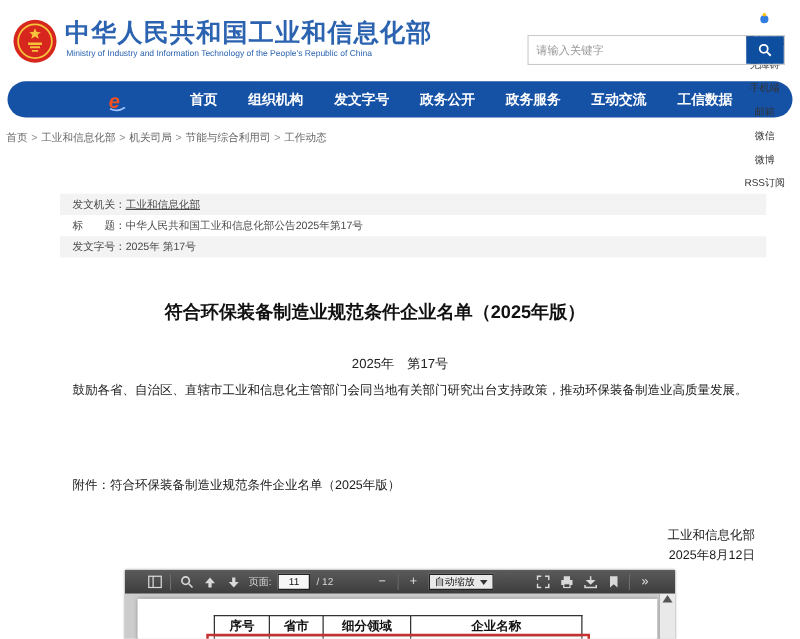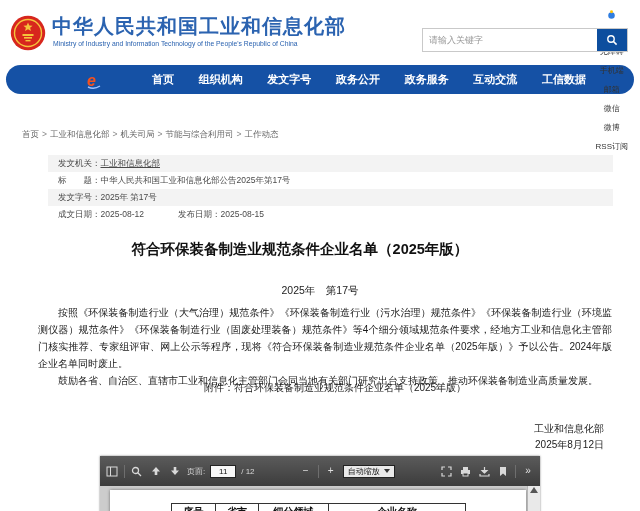--- a/index.html
+++ b/index.html
@@ -31,7 +31,7 @@
   .nav-items { flex:1; display:flex; justify-content:space-between; margin-left:48px; }
   .nav-item { color:#fff; font-size:11px; font-weight:bold; cursor:pointer; white-space:nowrap; }
   
-  .crumbs { padding:11px 22px 0; font-size:8.5px; color:#666;margin-top:24px; }
+  .crumbs { padding:11px 5px 0; font-size:8.5px; color:#666; }
   .crumbs .sep { margin:0 3px; color:#888; }
   
   .meta { position:absolute; left:48px; top:155px; width:565px; font-size:8.5px; color:#4a4a4a; }

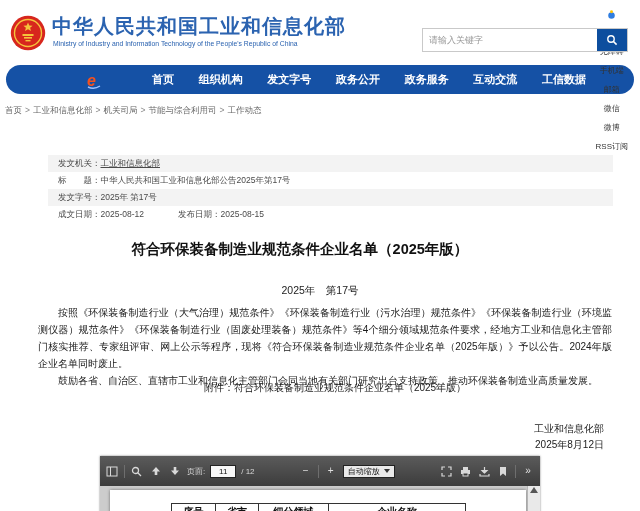--- a/index.html
+++ b/index.html
@@ -153,10 +153,6 @@
   <div class="meta-row odd" data-name="meta-row-doc-number">
     <span data-name="meta-label">发文字号：</span><span data-name="meta-value">2025年 第17号</span>
   </div>
-  <div class="meta-row" data-name="meta-row-dates">
-    <span data-name="meta-label">成文日期：</span><span data-name="meta-value">2025-08-12</span>
-    <span class="c2" data-name="meta-col2"><span data-name="meta-label">发布日期：</span><span data-name="meta-value">2025-08-15</span></span>
-  </div>
 </div>
 
 <div class="doc-title" data-name="document-title">符合环保装备制造业规范条件企业名单（2025年版）</div>

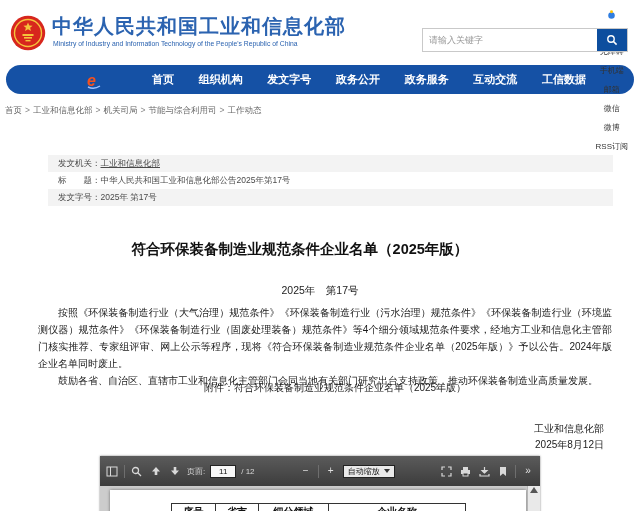--- a/index.html
+++ b/index.html
@@ -158,7 +158,6 @@
 <div class="doc-title" data-name="document-title">符合环保装备制造业规范条件企业名单（2025年版）</div>
 <div class="doc-num" data-name="document-number">2025年　第17号</div>
 <div class="doc-body" data-name="document-body">
-  <p data-name="paragraph">按照《环保装备制造行业（大气治理）规范条件》《环保装备制造行业（污水治理）规范条件》《环保装备制造行业（环境监测仪器）规范条件》《环保装备制造行业（固废处理装备）规范条件》等4个细分领域规范条件要求，经地方工业和信息化主管部门核实推荐、专家组评审、网上公示等程序，现将《符合环保装备制造业规范条件企业名单（2025年版）》予以公告。2024年版企业名单同时废止。</p>
   <p data-name="paragraph">鼓励各省、自治区、直辖市工业和信息化主管部门会同当地有关部门研究出台支持政策，推动环保装备制造业高质量发展。</p>
 </div>
 <div class="attachment" data-name="attachment-line">附件：符合环保装备制造业规范条件企业名单（2025年版）</div>

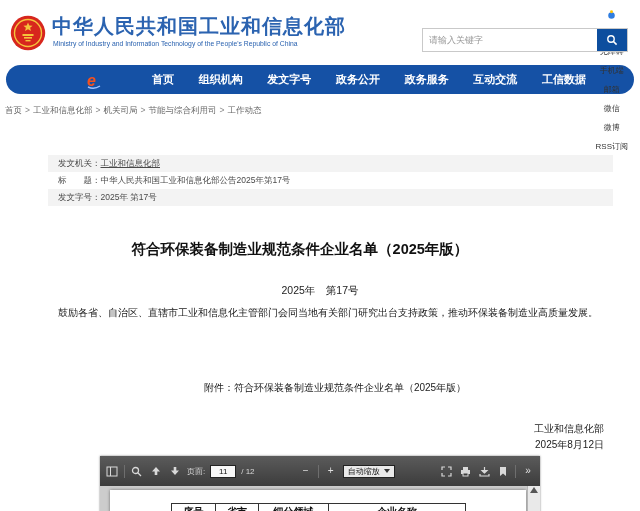--- a/index.html
+++ b/index.html
@@ -48,7 +48,7 @@
               line-height:17px; text-align:justify; color:#1a1a1a; }
   .doc-body p { text-indent:2em; }
   .attachment { position:absolute; left:38px; right:28px; top:381px; font-size:10px;
-                color:#1a1a1a; text-indent:2em;text-align:center; }
+                color:#1a1a1a; text-indent:2em; }
   .sig { position:absolute; right:36px; top:421px; text-align:right; font-size:10px;
          line-height:16px; color:#1a1a1a; }
   

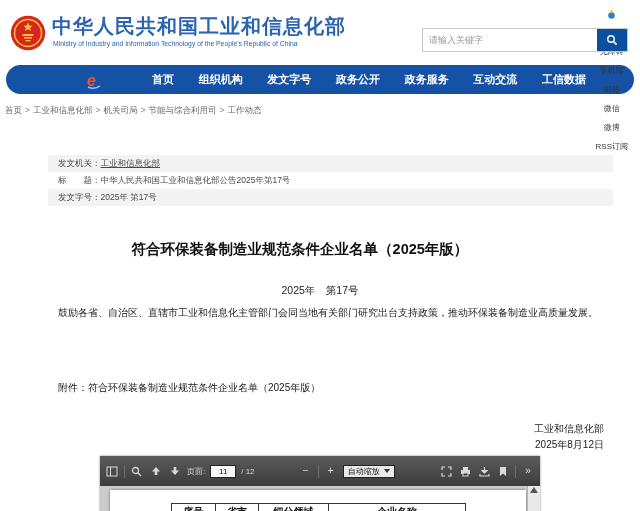--- a/index.html
+++ b/index.html
@@ -54,8 +54,8 @@
   
   .pdf { position:absolute; left:100px; top:456px; width:440px; height:58px;
          box-shadow:0 0 2px rgba(0,0,0,.5); }
-  .pdf-bar { height:30px; background:linear-gradient(#5b5b5b,#3c3c3c); display:flex;
-             align-items:center; padding:0 5px; color:#d9d9d9; font-size:8px; gap:5px;justify-content:flex-end; }
+  .pdf-bar { height:19px; background:linear-gradient(#5b5b5b,#3c3c3c); display:flex;
+             align-items:center; padding:0 17px; color:#d9d9d9; font-size:8px; gap:5px; }
   .tbtn { display:flex; align-items:center; justify-content:center; width:14px; height:15px;
           cursor:pointer; }
   .tdiv { width:1px; height:13px; background:#2c2c2c; border-right:1px solid #6e6e6e; }

